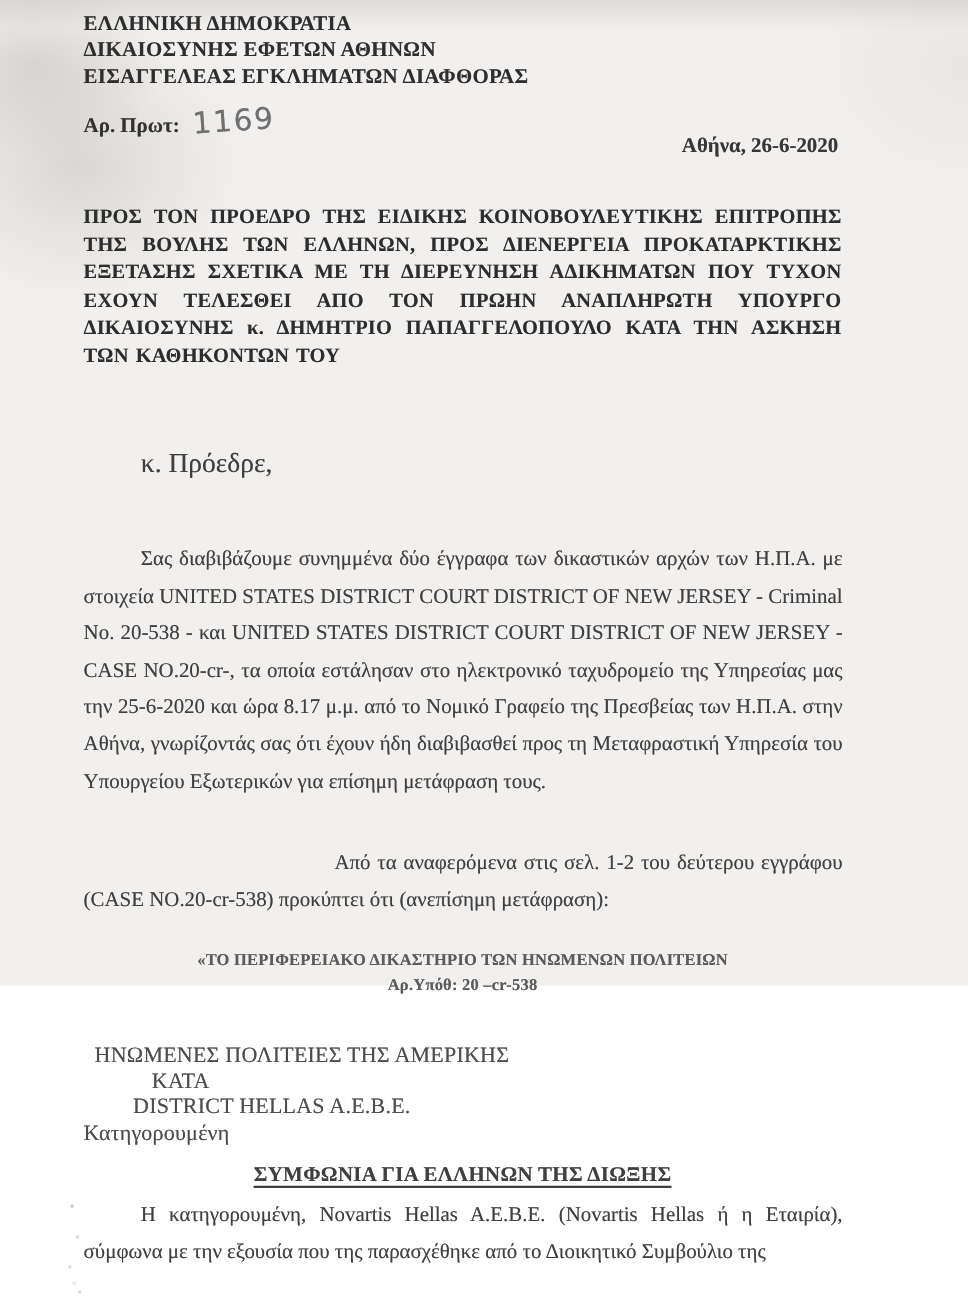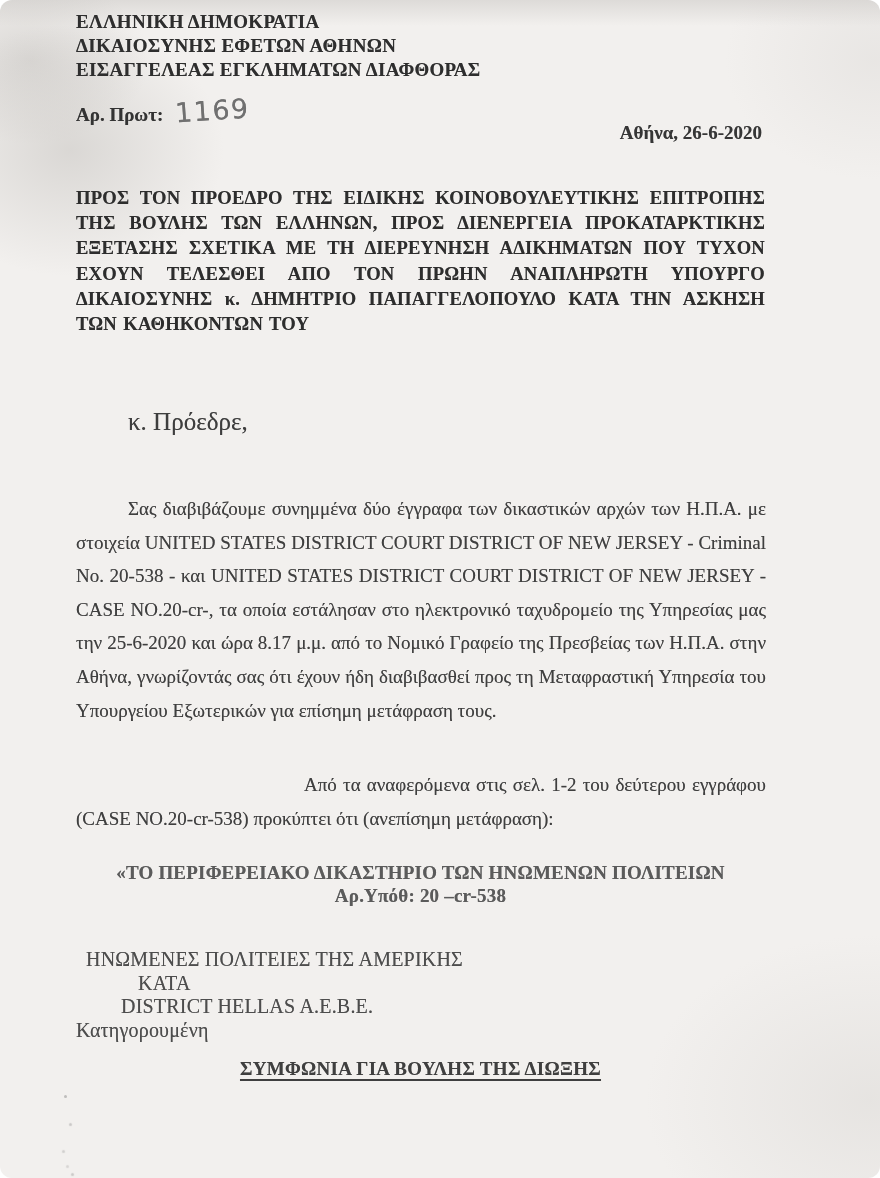--- a/index.html
+++ b/index.html
@@ -12,7 +12,7 @@
   .page {
     position: relative;
     width: 880px;
-    height: 1178px;
+    height: 896px;
     background:
       radial-gradient(220px 180px at 70px 150px, rgba(188,185,181,0.45), rgba(188,185,181,0) 70%),
       radial-gradient(170px 120px at 30px 60px, rgba(182,179,175,0.40), rgba(182,179,175,0) 70%),
@@ -21,7 +21,6 @@
       radial-gradient(200px 160px at 875px 60px, rgba(210,207,204,0.30), rgba(210,207,204,0) 75%),
       #f2f0ee;
     color: #3c3c3c;
-    border-radius: 12px;
   }
   .block { position: absolute; }
   .soft { text-shadow: 0 0 0.5px rgba(70,70,70,0.55); }

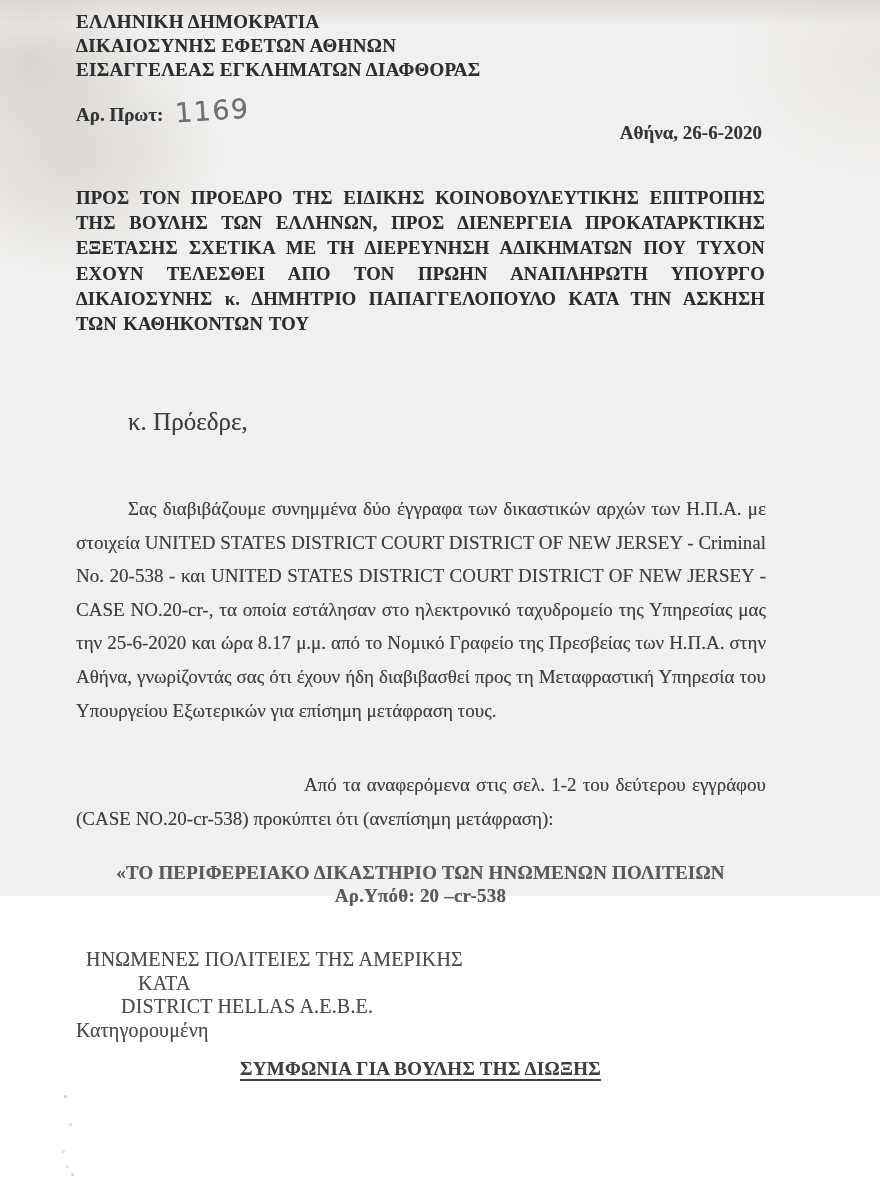--- a/index.html
+++ b/index.html
@@ -85,7 +85,7 @@
     left: 76px; top: 862px; width: 689px;
     text-align: center;
     font-weight: 700;
-    font-size: 19px;
+    font-size: 15px;
     line-height: 22.6px;
     color: #5b5b5b;
     letter-spacing: 0.2px;

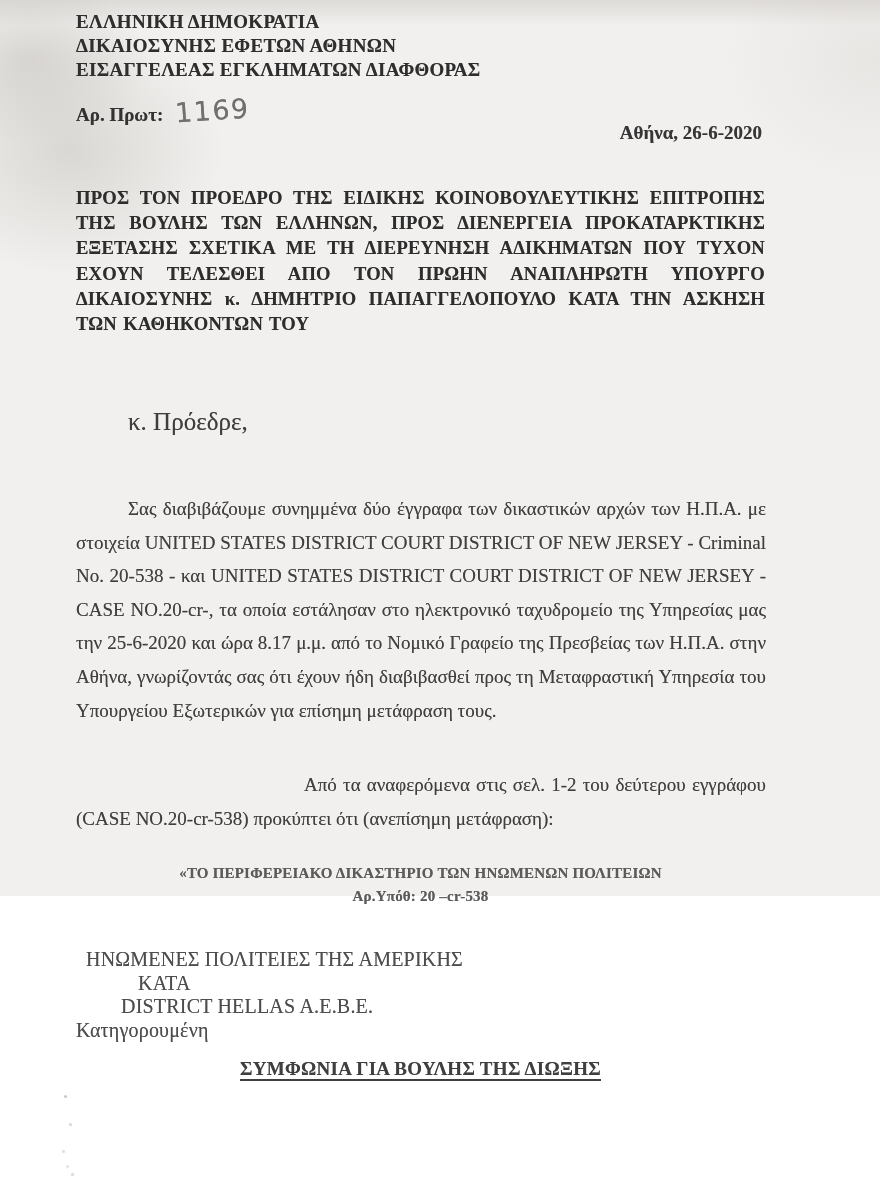--- a/index.html
+++ b/index.html
@@ -164,7 +164,7 @@
     <div class="p-line4">Κατηγορουμένη</div>
   </div>
 
-  <div class="block agreement-heading soft">ΣΥΜΦΩΝΙΑ ΓΙΑ ΒΟΥΛΗΣ ΤΗΣ ΔΙΩΞΗΣ</div>
+  <div class="block agreement-heading soft">ΣΥΜΦΩΝΙΑ ΓΙΑ ΕΛΛΗΝΩΝ ΤΗΣ ΔΙΩΞΗΣ</div>
 
 
   <div class="speck"></div>

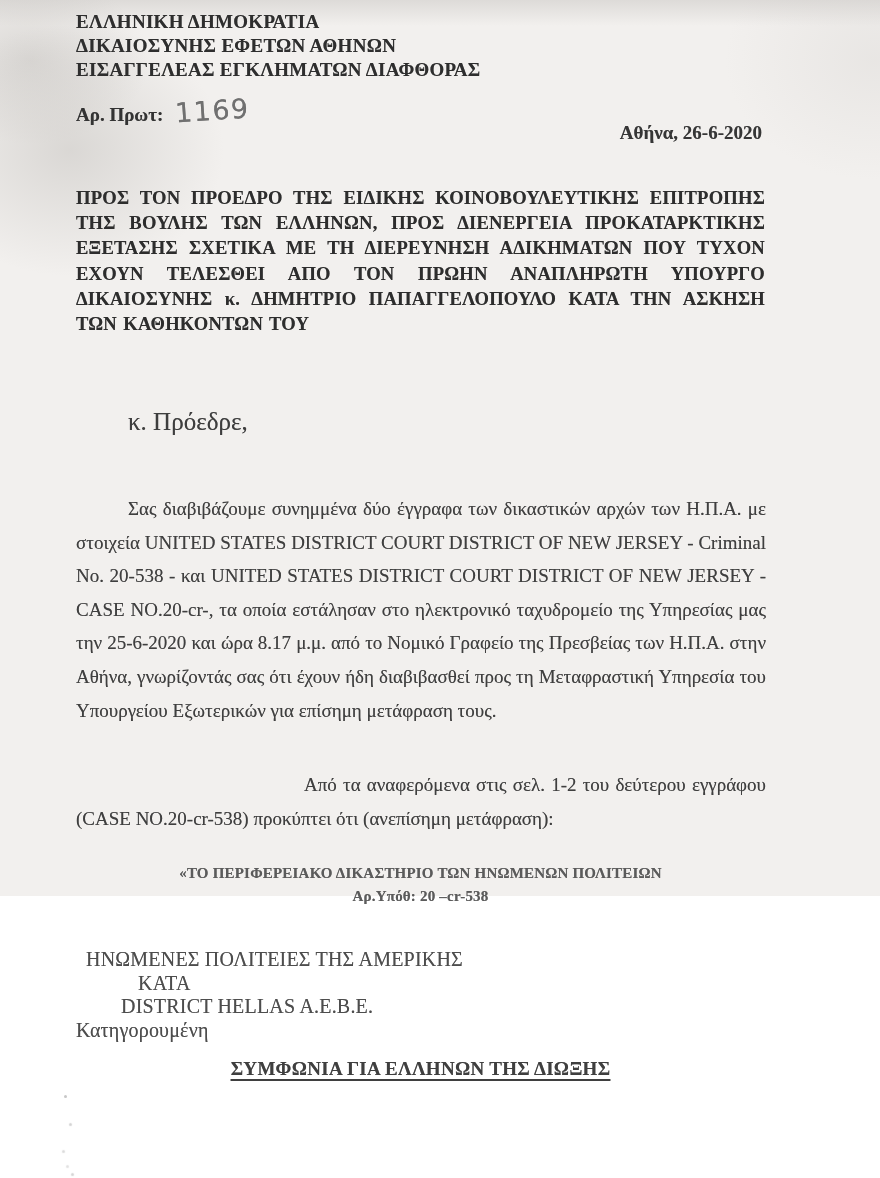--- a/index.html
+++ b/index.html
@@ -166,6 +166,7 @@
 
   <div class="block agreement-heading soft">ΣΥΜΦΩΝΙΑ ΓΙΑ ΕΛΛΗΝΩΝ ΤΗΣ ΔΙΩΞΗΣ</div>
 
+  <div class="block para para3 soft">Η κατηγορουμένη, Novartis Hellas A.E.B.E. (Novartis Hellas ή η Εταιρία), σύμφωνα με την εξουσία που της παρασχέθηκε από το Διοικητικό Συμβούλιο της</div>
 
   <div class="speck"></div>
 

